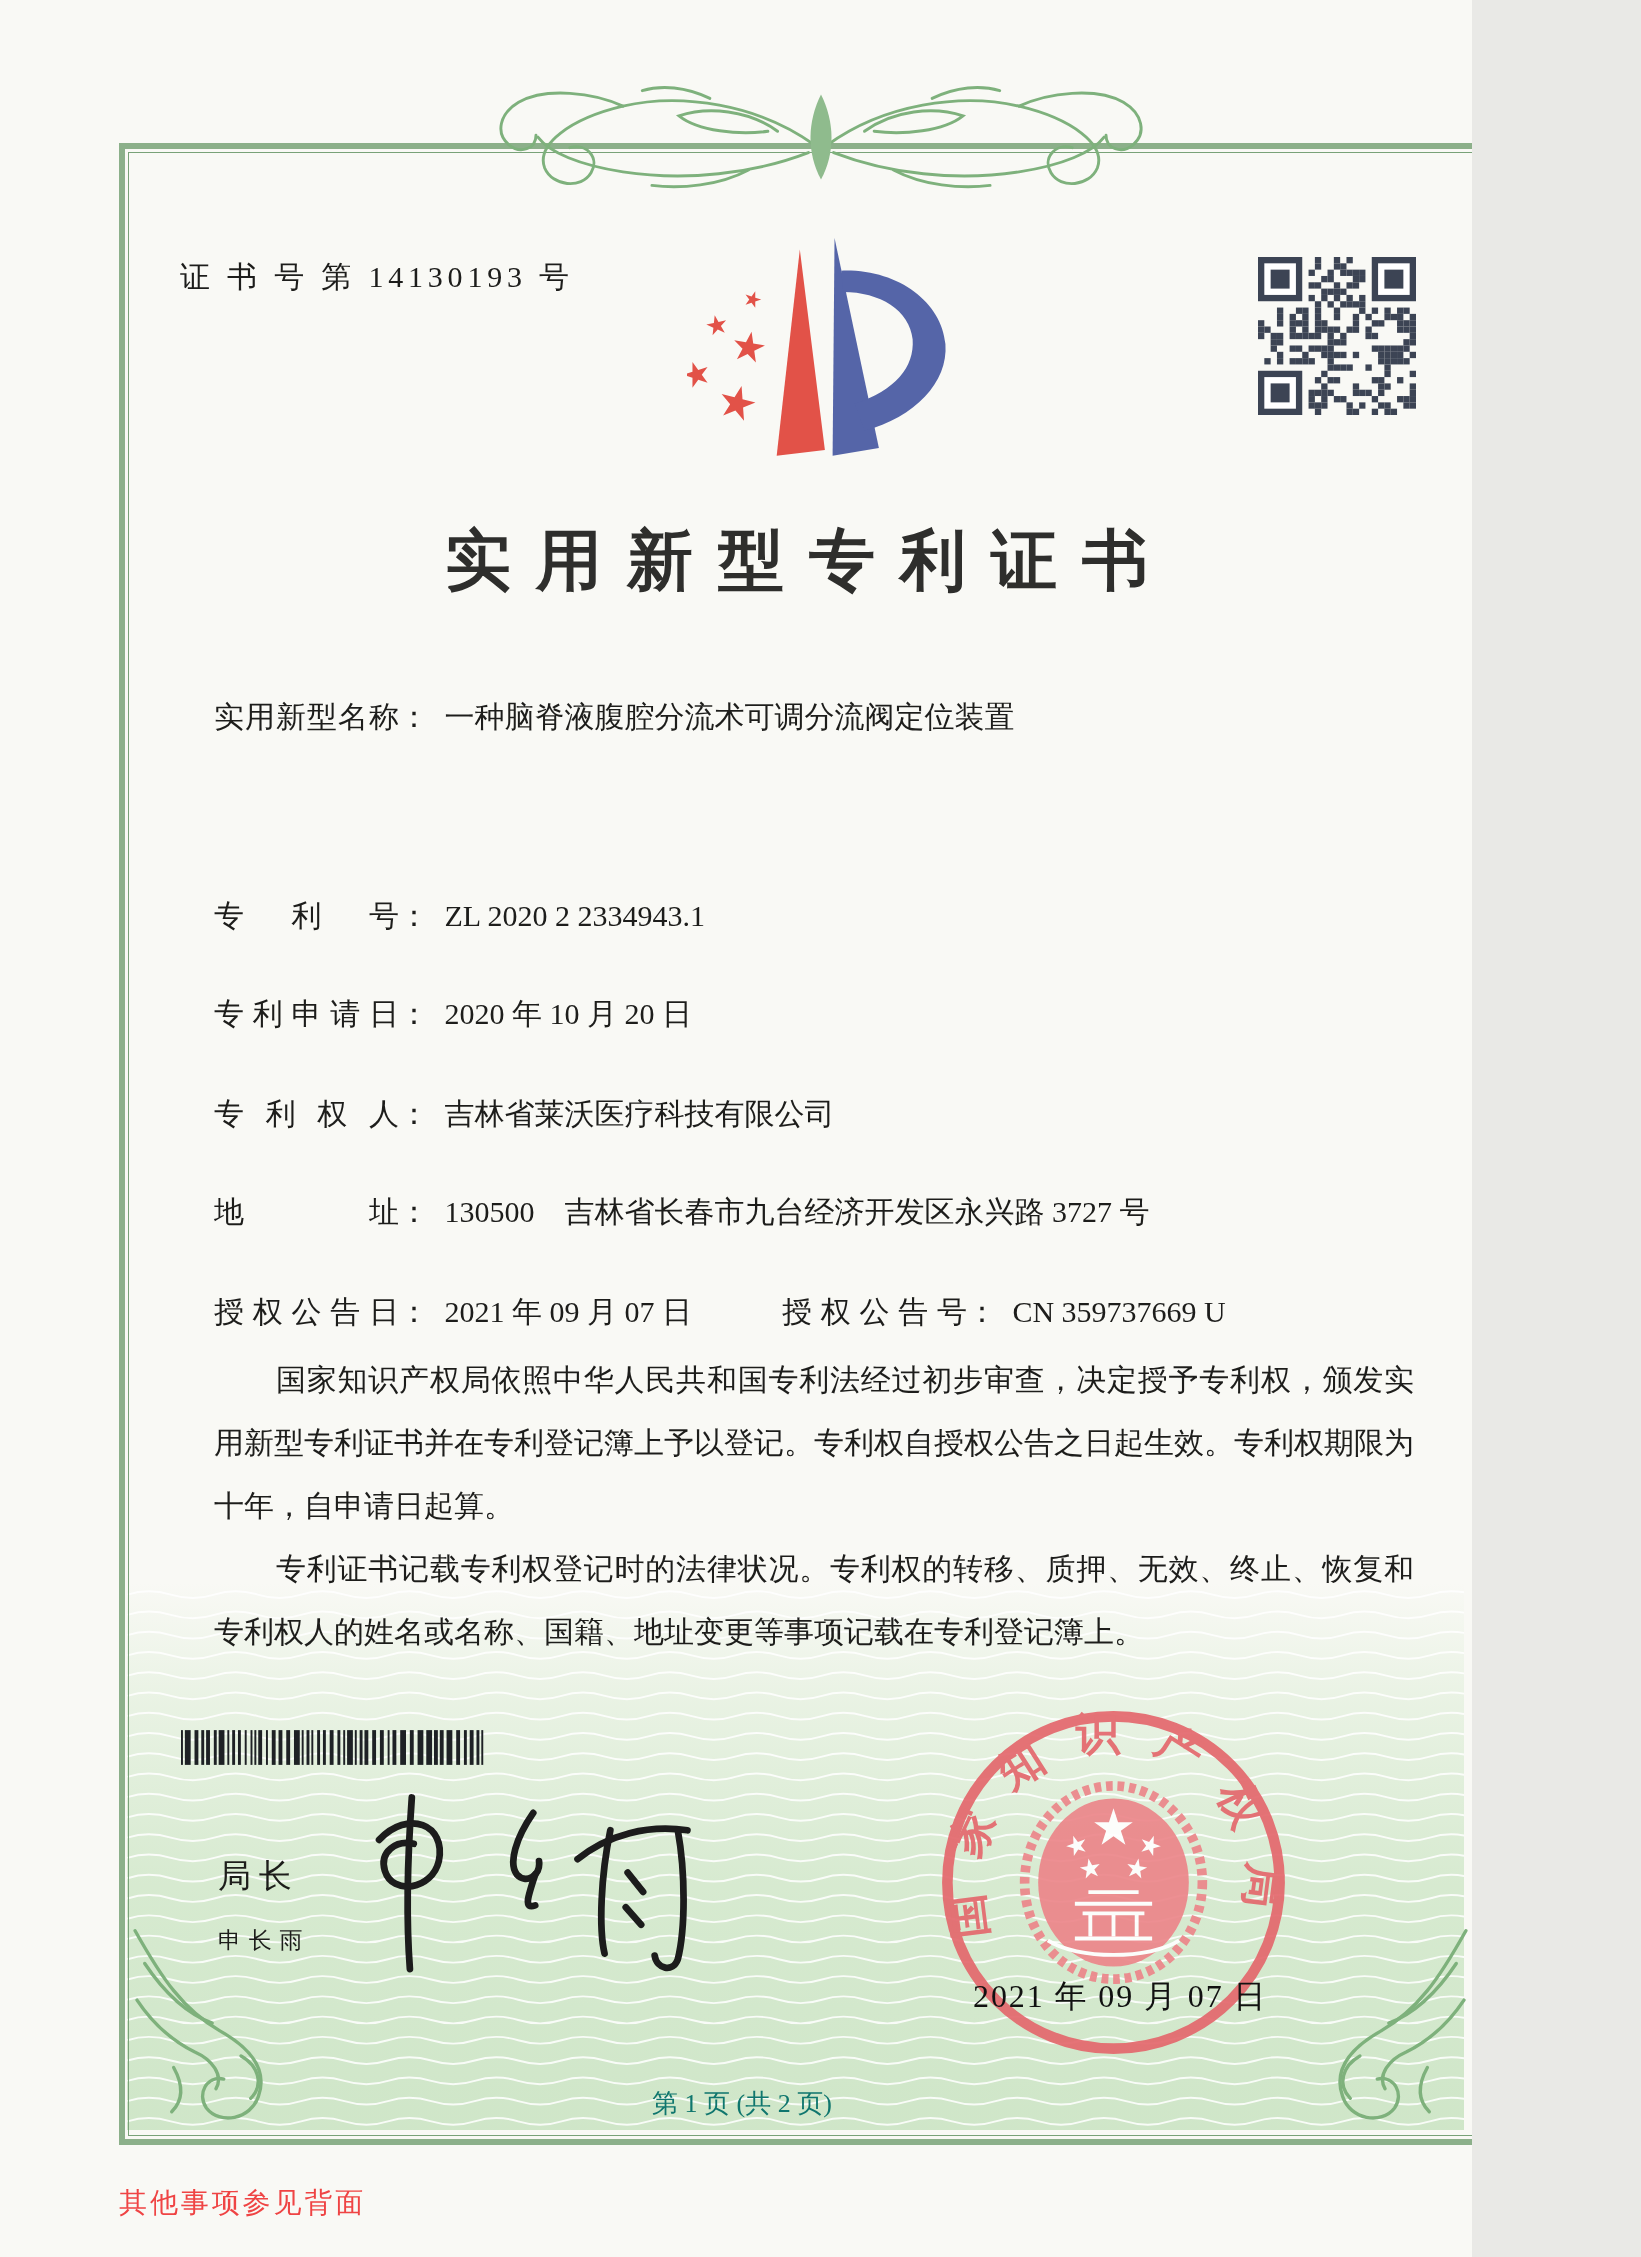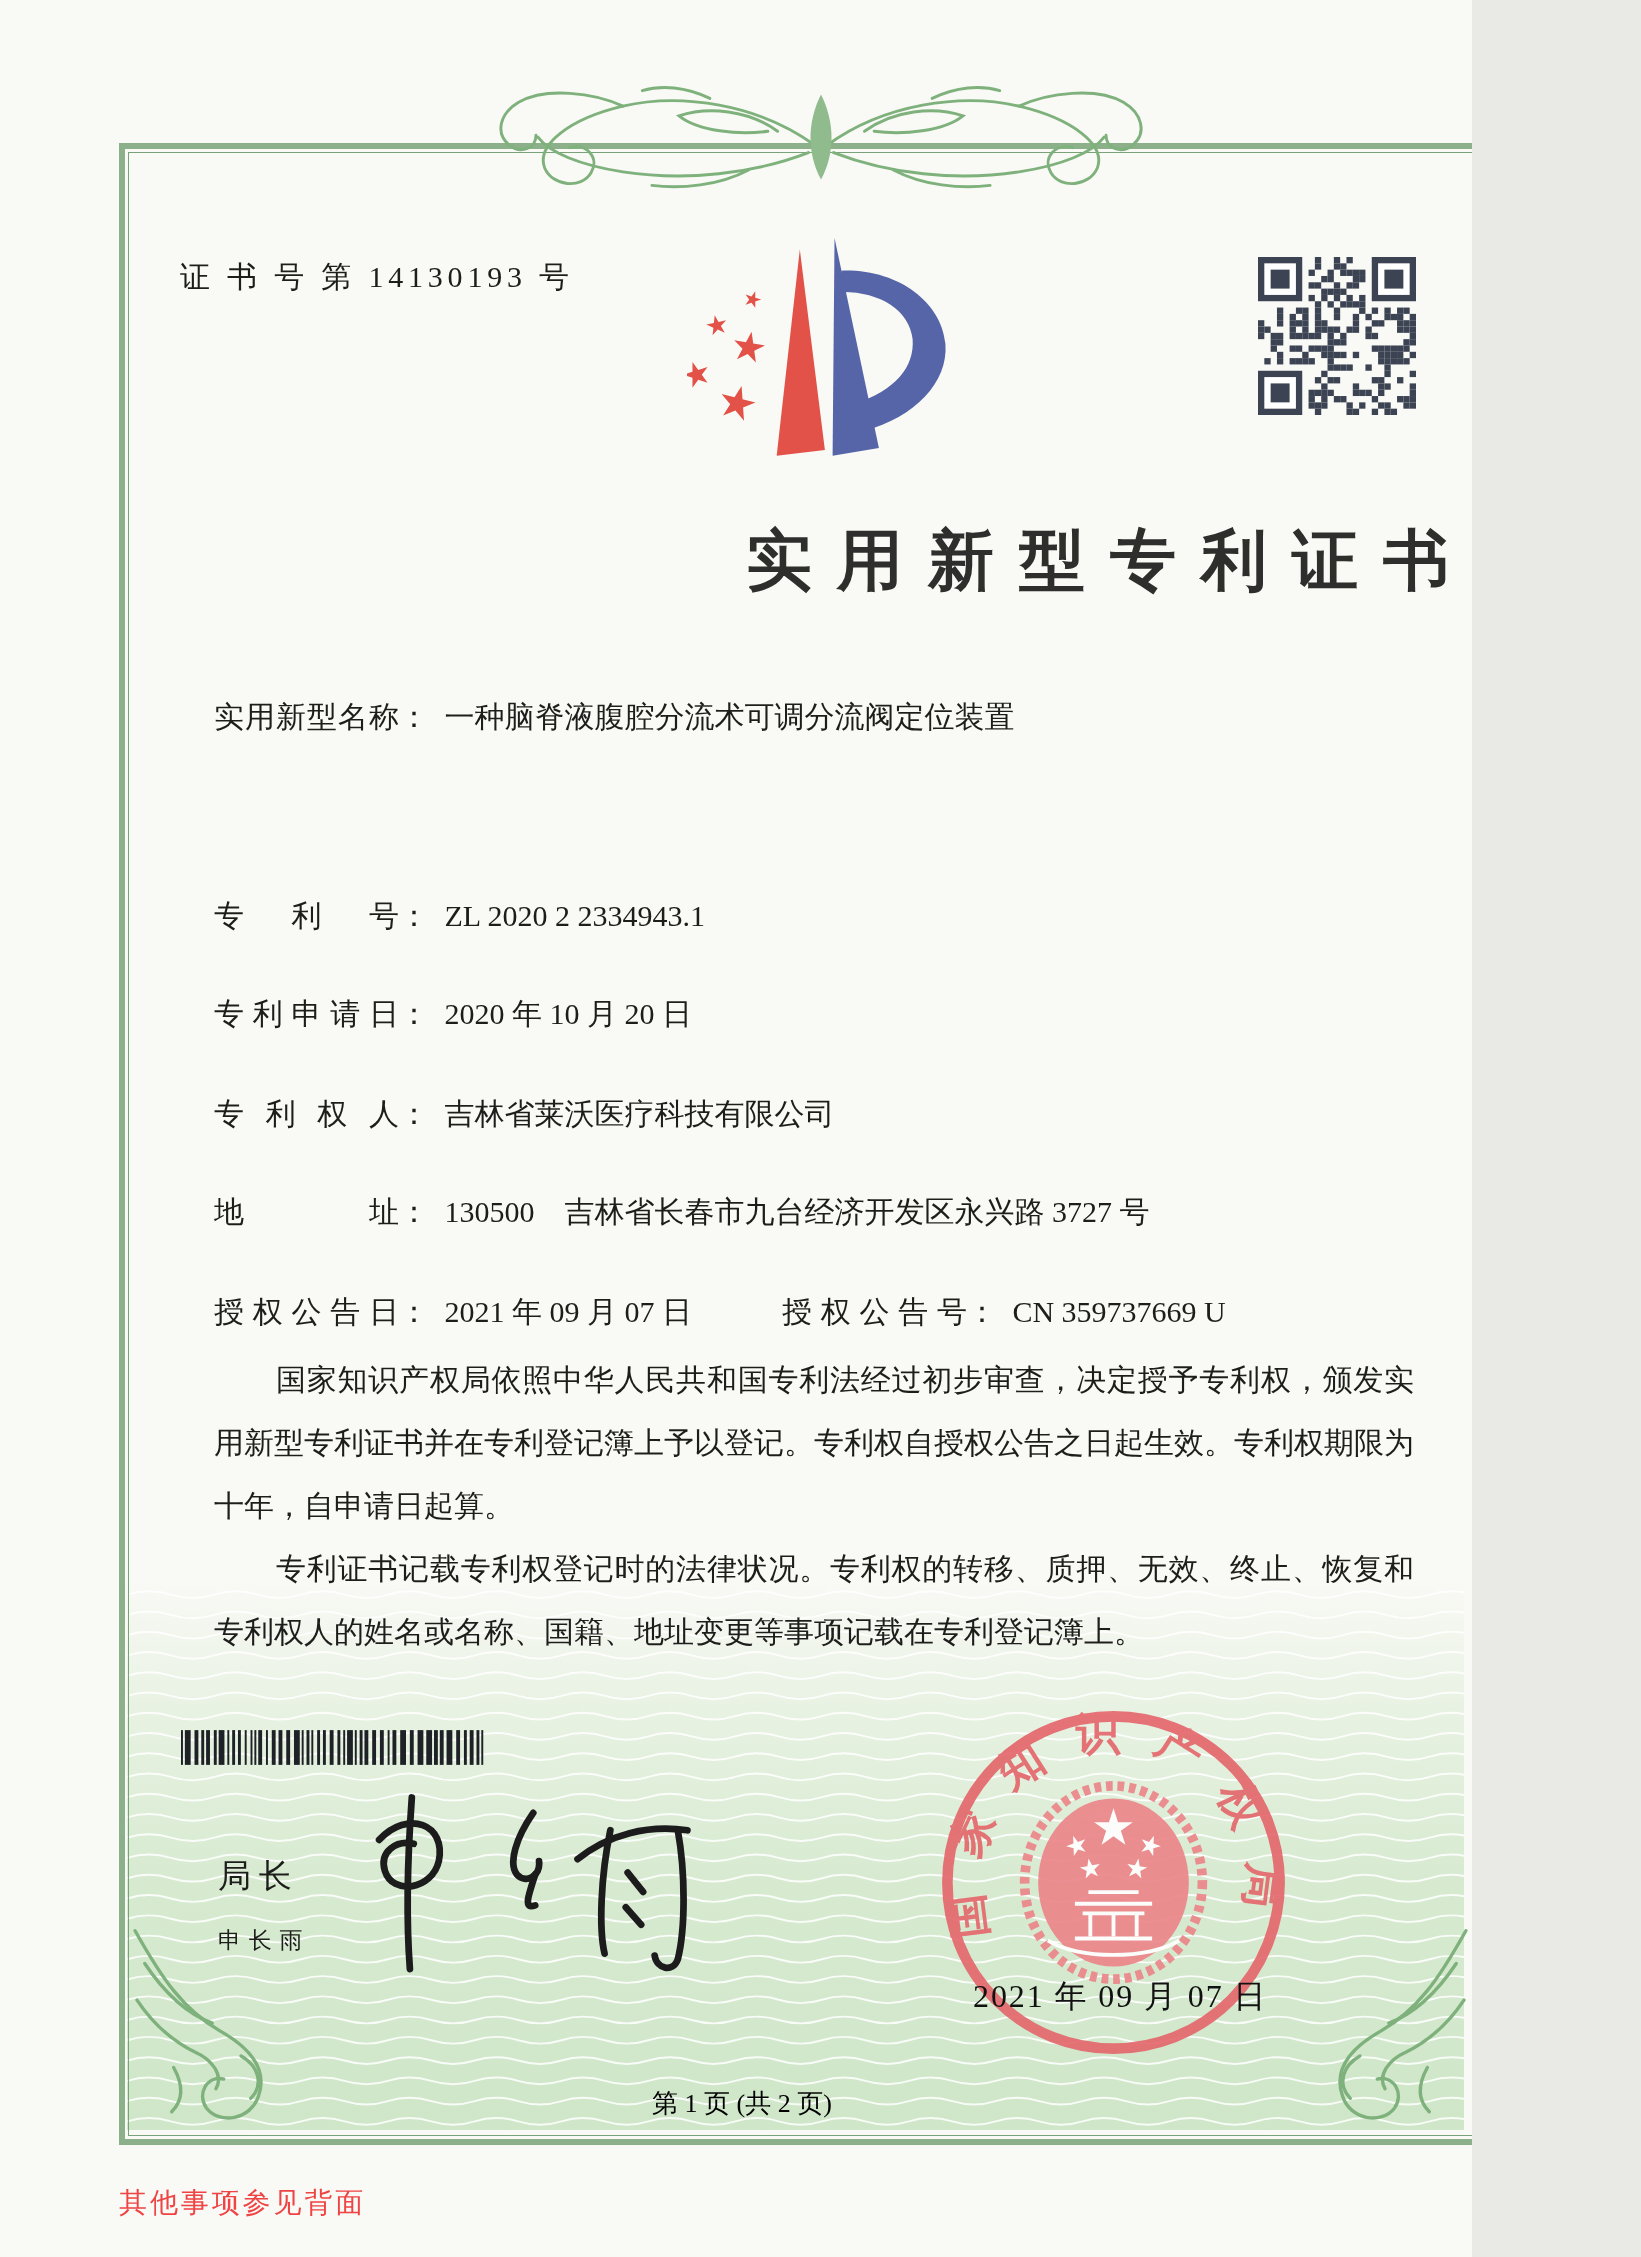--- a/index.html
+++ b/index.html
@@ -16,7 +16,7 @@
   .cert-no{position:absolute;left:180px;top:257px;font-size:30px;letter-spacing:4.8px;white-space:nowrap;}
   .logo{position:absolute;left:687px;top:230px;}
   .qr{position:absolute;left:1258px;top:257px;}
-  .title{position:absolute;left:119px;top:516px;width:1355px;text-align:right;
+  .title{position:absolute;left:119px;top:516px;width:1355px;text-align:center;
          font-size:66px;font-weight:bold;letter-spacing:25px;text-indent:25px;color:#2e2e2c;}
   .frow{position:absolute;left:214px;font-size:30px;white-space:nowrap;}
   .flabel{display:inline-block;width:185px;text-align:justify;text-align-last:justify;}

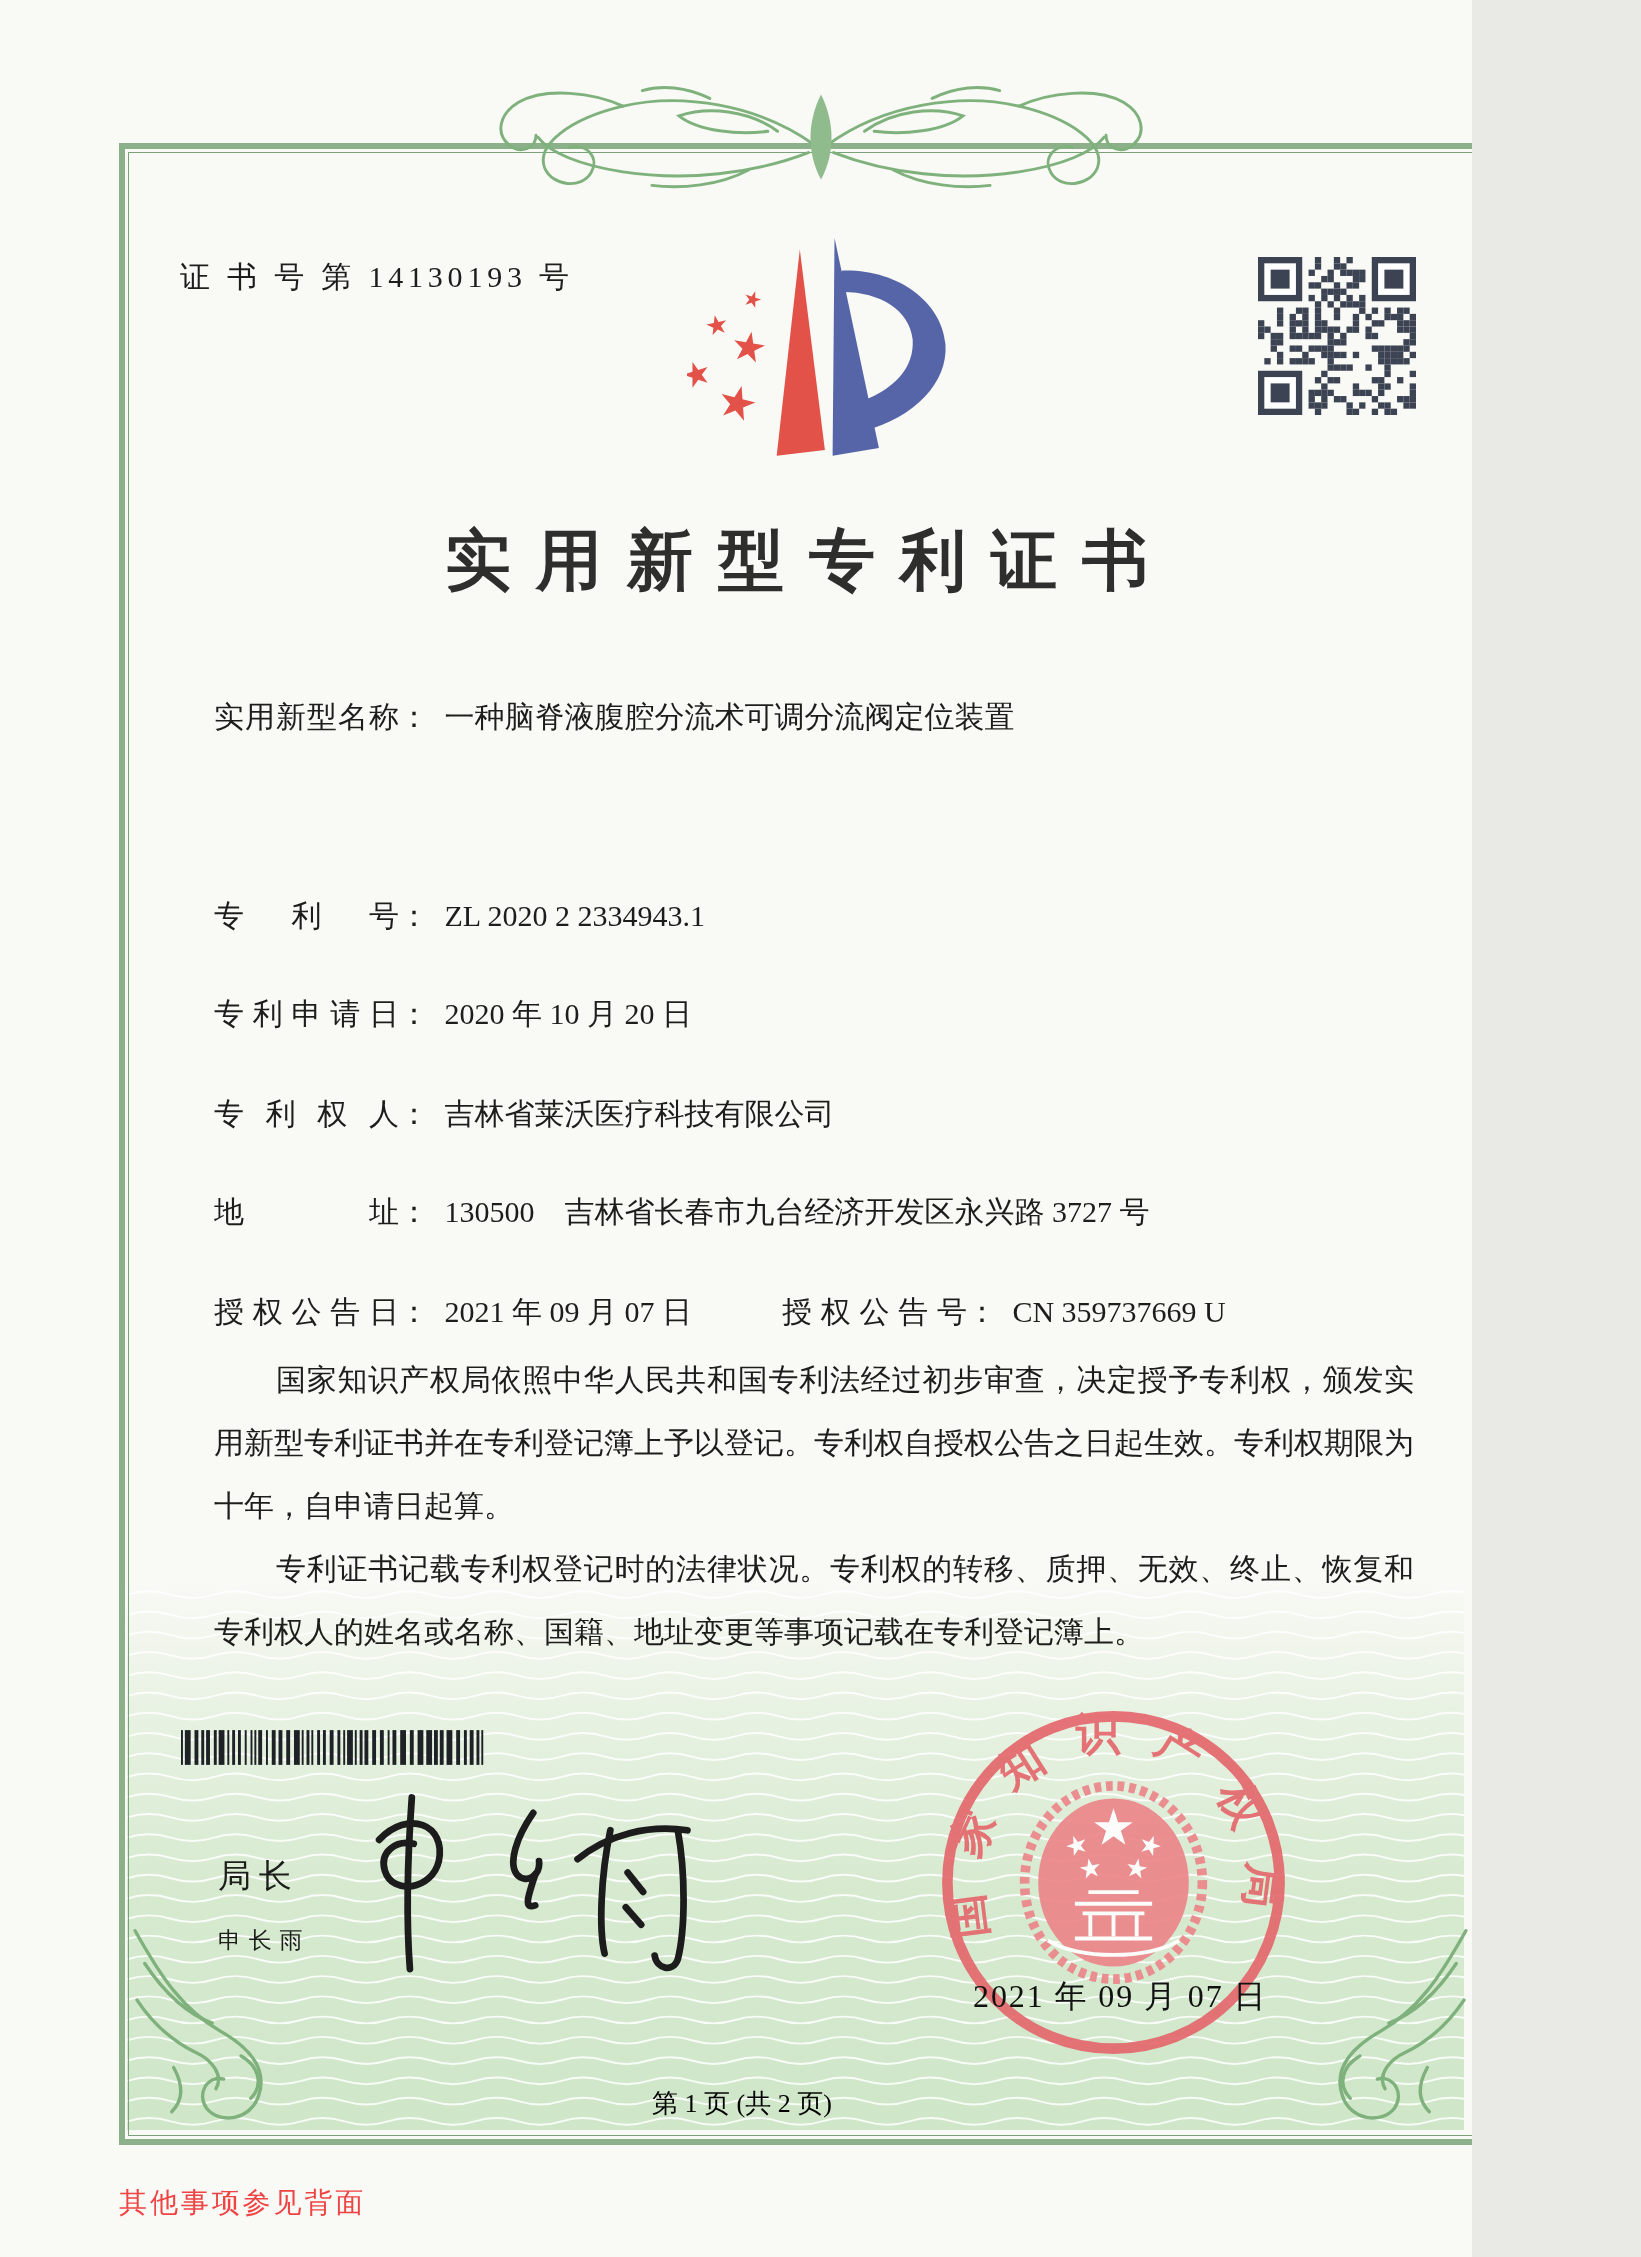--- a/index.html
+++ b/index.html
@@ -32,7 +32,7 @@
   .sig{position:absolute;left:319px;top:1784px;}
   .seal{position:absolute;left:930px;top:1699px;opacity:.92;}
   .seal-date{position:absolute;left:973px;top:1975px;font-size:32px;letter-spacing:1.9px;color:#111;white-space:nowrap;}
-  .page-ind{position:absolute;left:119px;top:2086px;width:1246px;text-align:center;font-size:26px;color:#000000;}
+  .page-ind{position:absolute;left:119px;top:2086px;width:1246px;text-align:center;font-size:26px;color:#0f766e;}
   .back-note{position:absolute;left:119px;top:2184px;width:1284px;text-align:left;
              font-size:28px;letter-spacing:2.9px;color:#ef4444;}
   .orn-top{position:absolute;left:478px;top:77px;}

